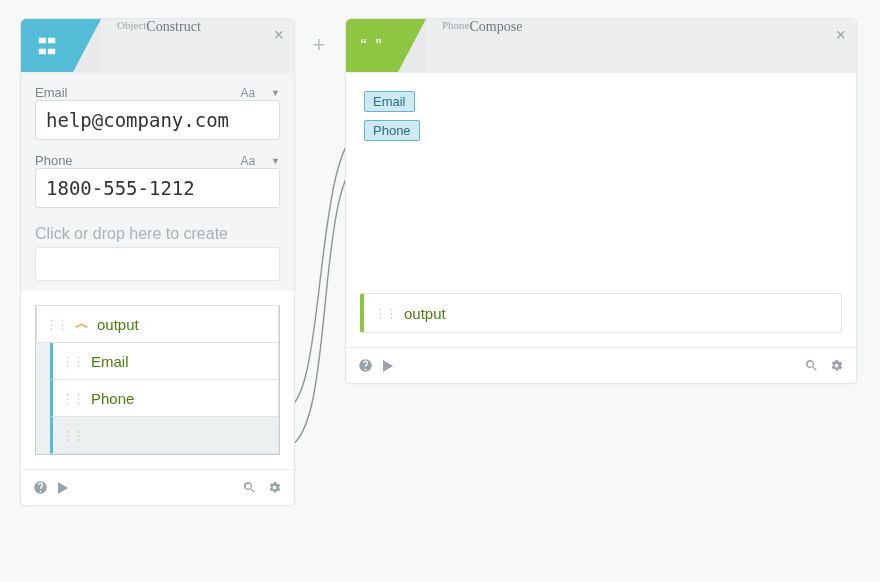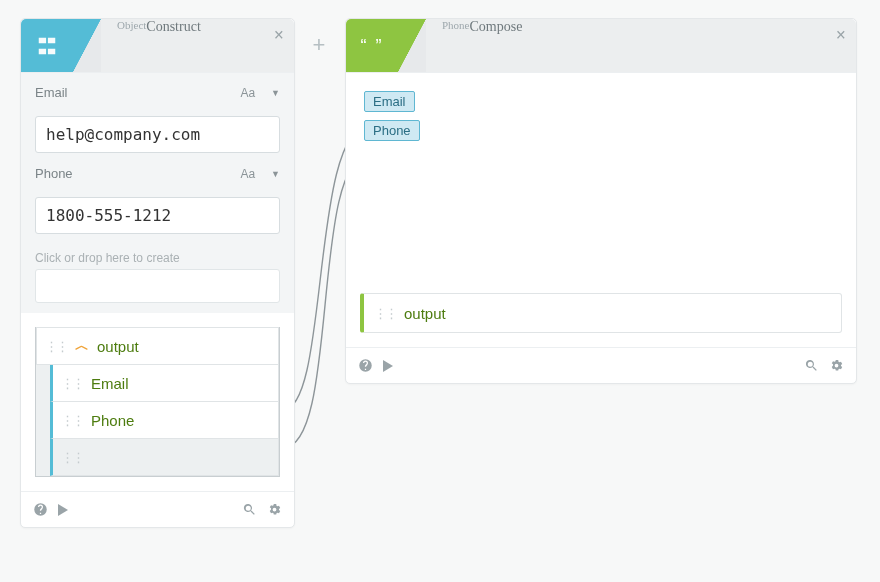--- a/index.html
+++ b/index.html
@@ -67,10 +67,10 @@
   .type-pick { font-size: 12px; color: #8b9498; display: flex; align-items: center; gap: 16px; cursor: pointer; }
   .type-pick .caret { font-size: 9px; }
   .field-input {
-    width: 100%; margin-top: 16px;
+    width: 100%; margin-top: 0;
     border: 1px solid #d7dde0; border-radius: 3px;
     padding: 8px 10px;
-    font-size: 16px; color: #333;
+    font-size: 19px; color: #333;
     background: #fff;
     resize: none;
   }

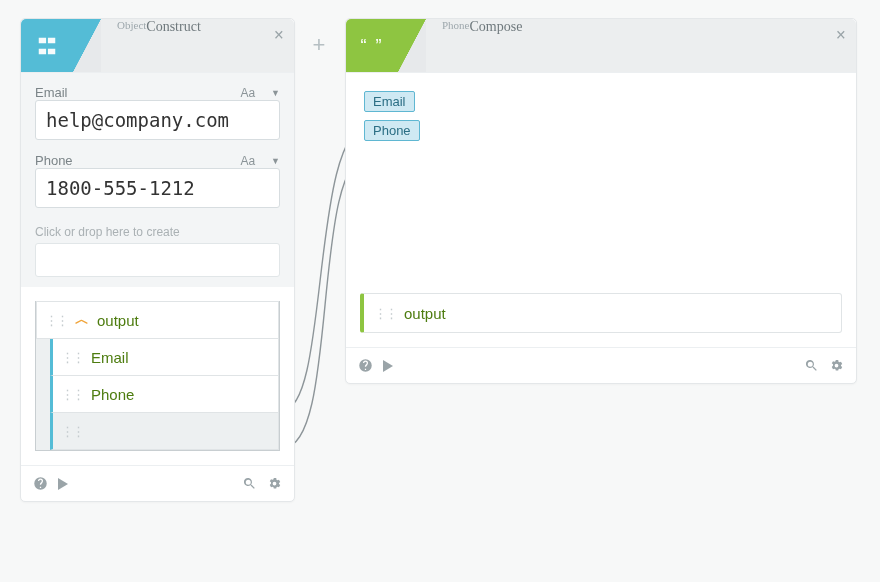--- a/index.html
+++ b/index.html
@@ -74,7 +74,7 @@
     background: #fff;
     resize: none;
   }
-  .drop-hint { font-size: 12px; color: #aab1b4; margin-top: 14px; }
+  .drop-hint { font-size: 16px; color: #aab1b4; margin-top: 14px; }
   .drop-box {
     height: 34px; margin-top: 4px;
     border: 1px solid #e1e6e8; border-radius: 3px; background: #fff;

